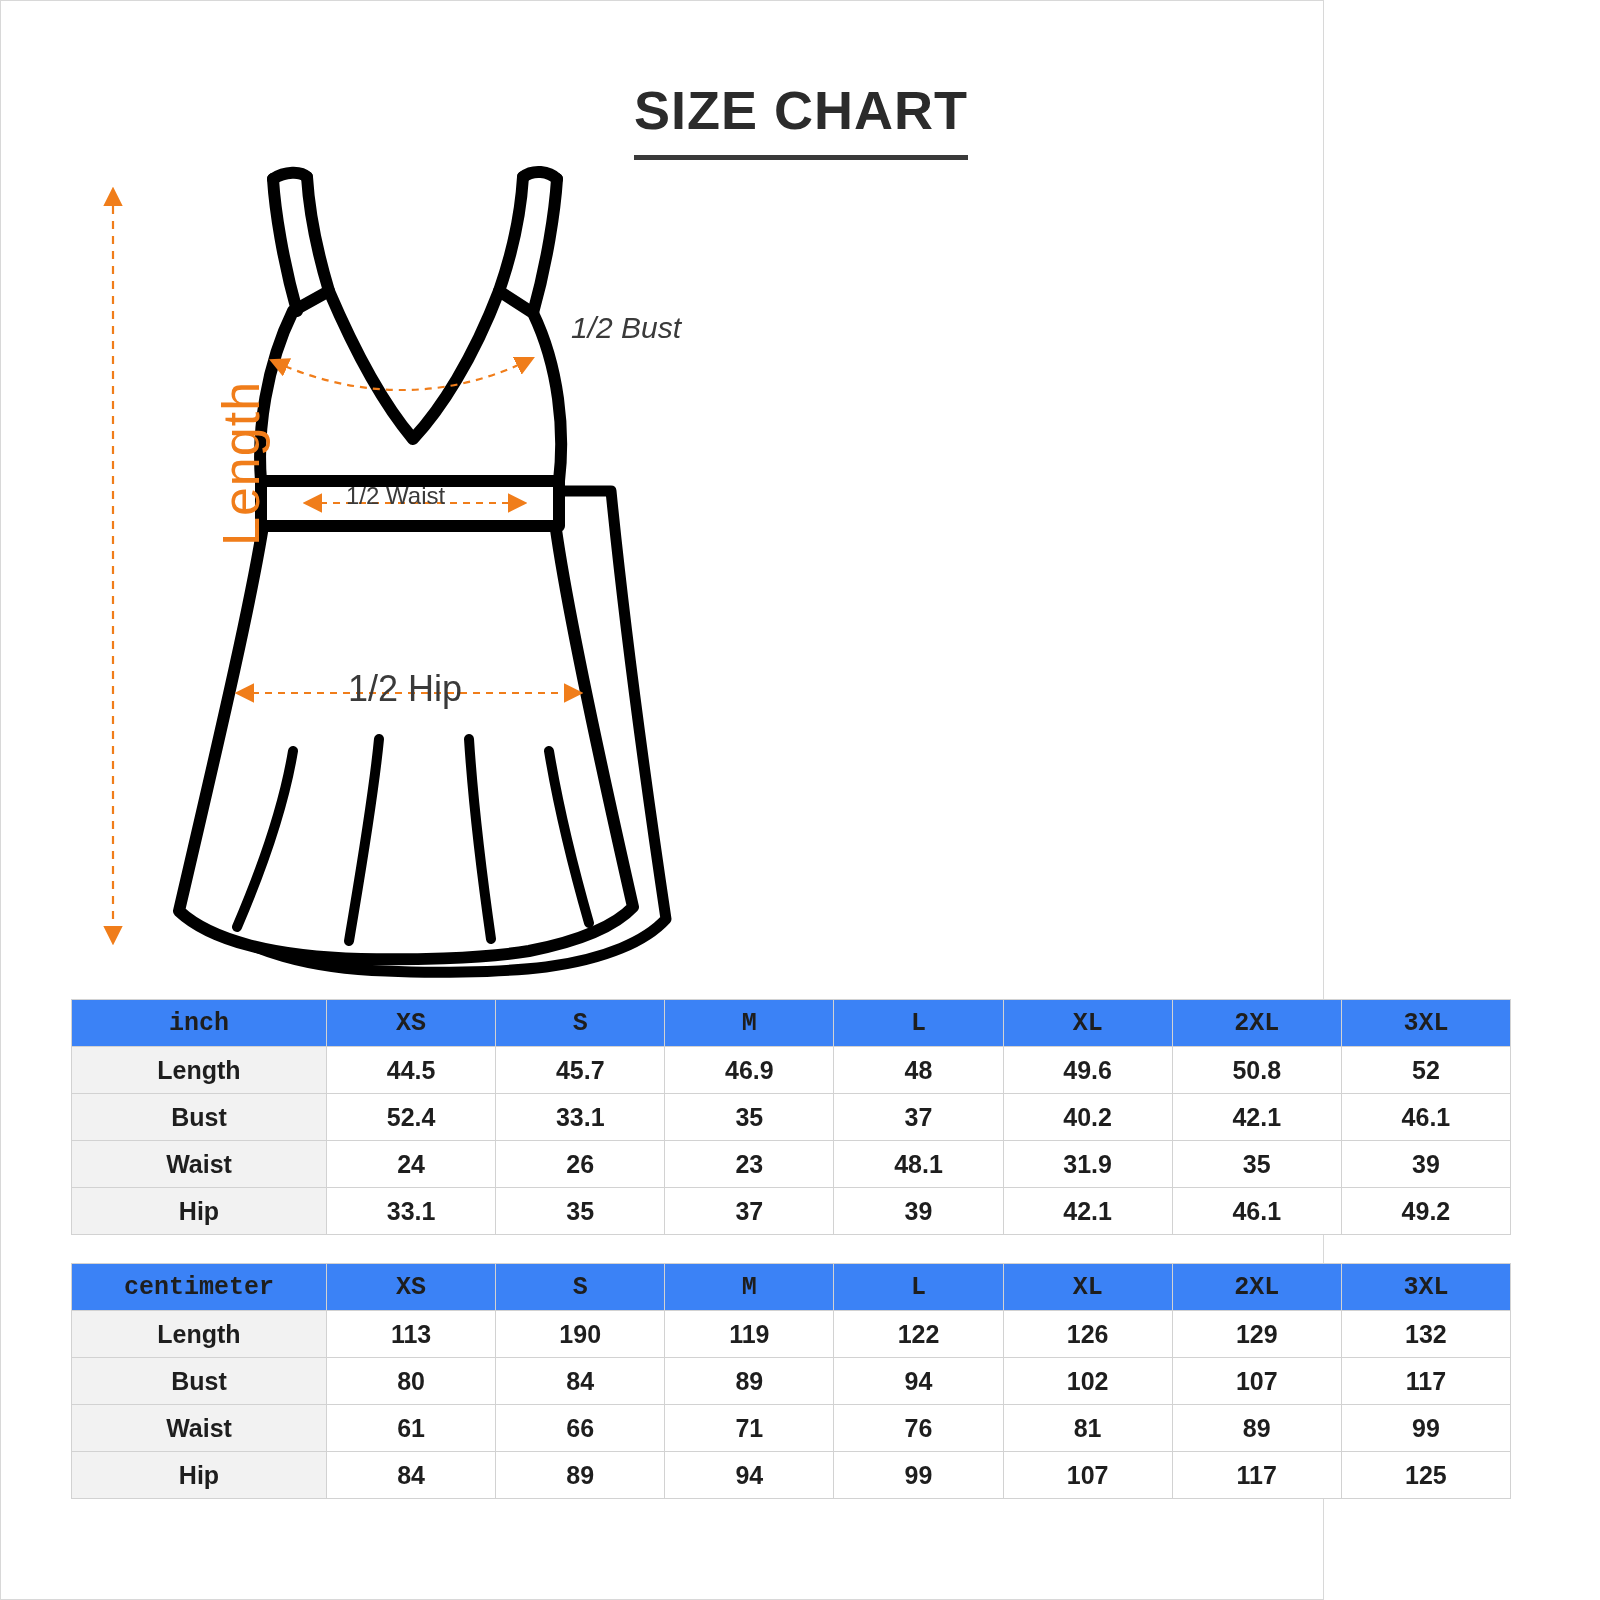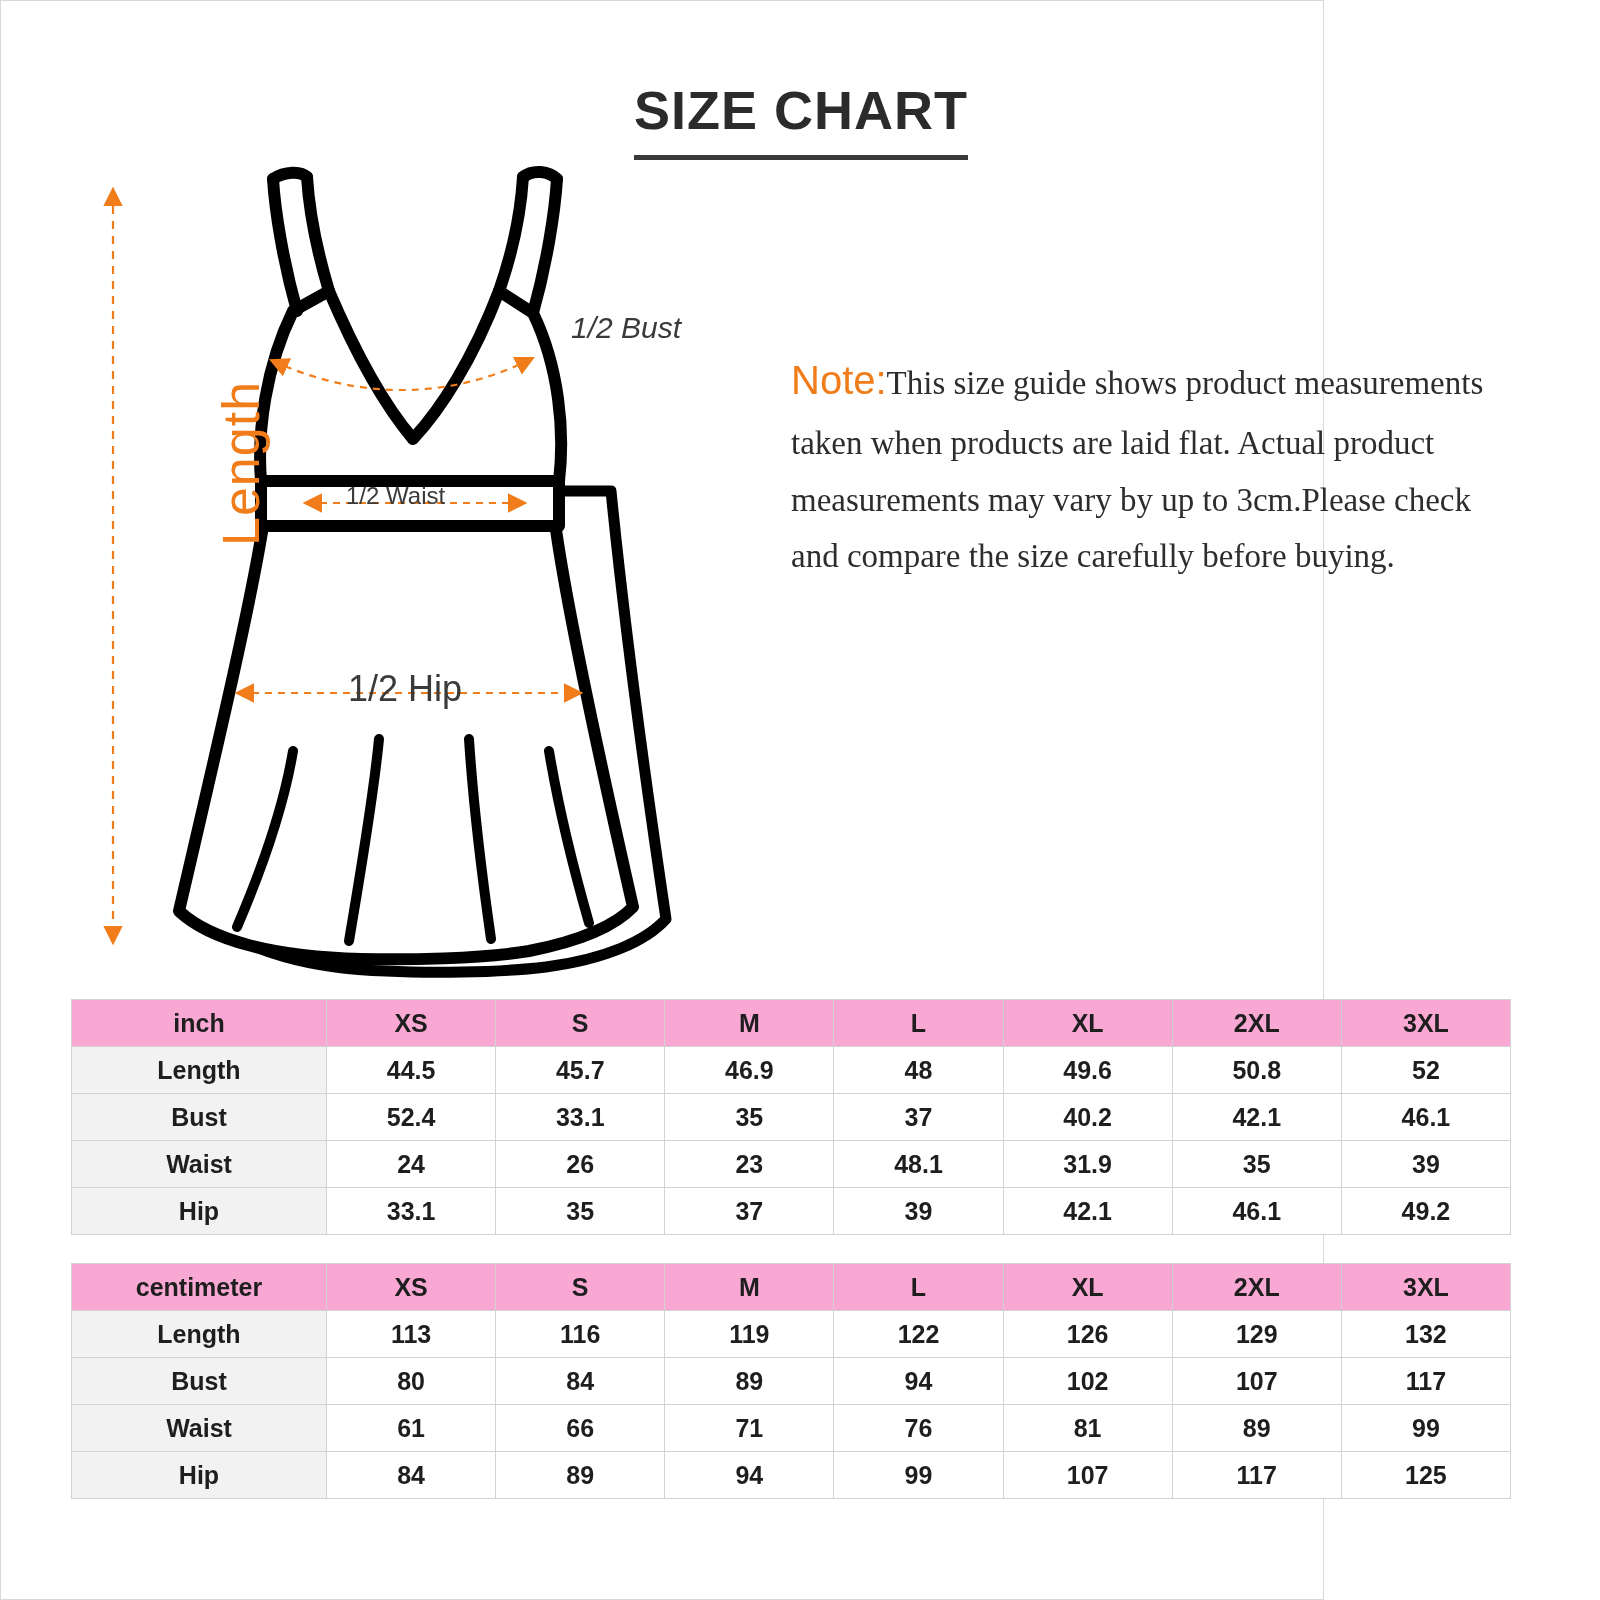--- a/index.html
+++ b/index.html
@@ -188,9 +188,6 @@
   <div class="meas-label lbl-waist">1/2 Waist</div>
   <div class="meas-label lbl-hip">1/2 Hip</div>
 
-  <div class="note">
-    <span class="note-head">Note:</span><span>This size guide shows product measurements taken when products are laid flat. Actual product measurements may vary by up to 3cm.Please check and compare the size carefully before buying.</span>
-  </div>
 
   <div class="table-block" id="inch-table-block">
     <table>

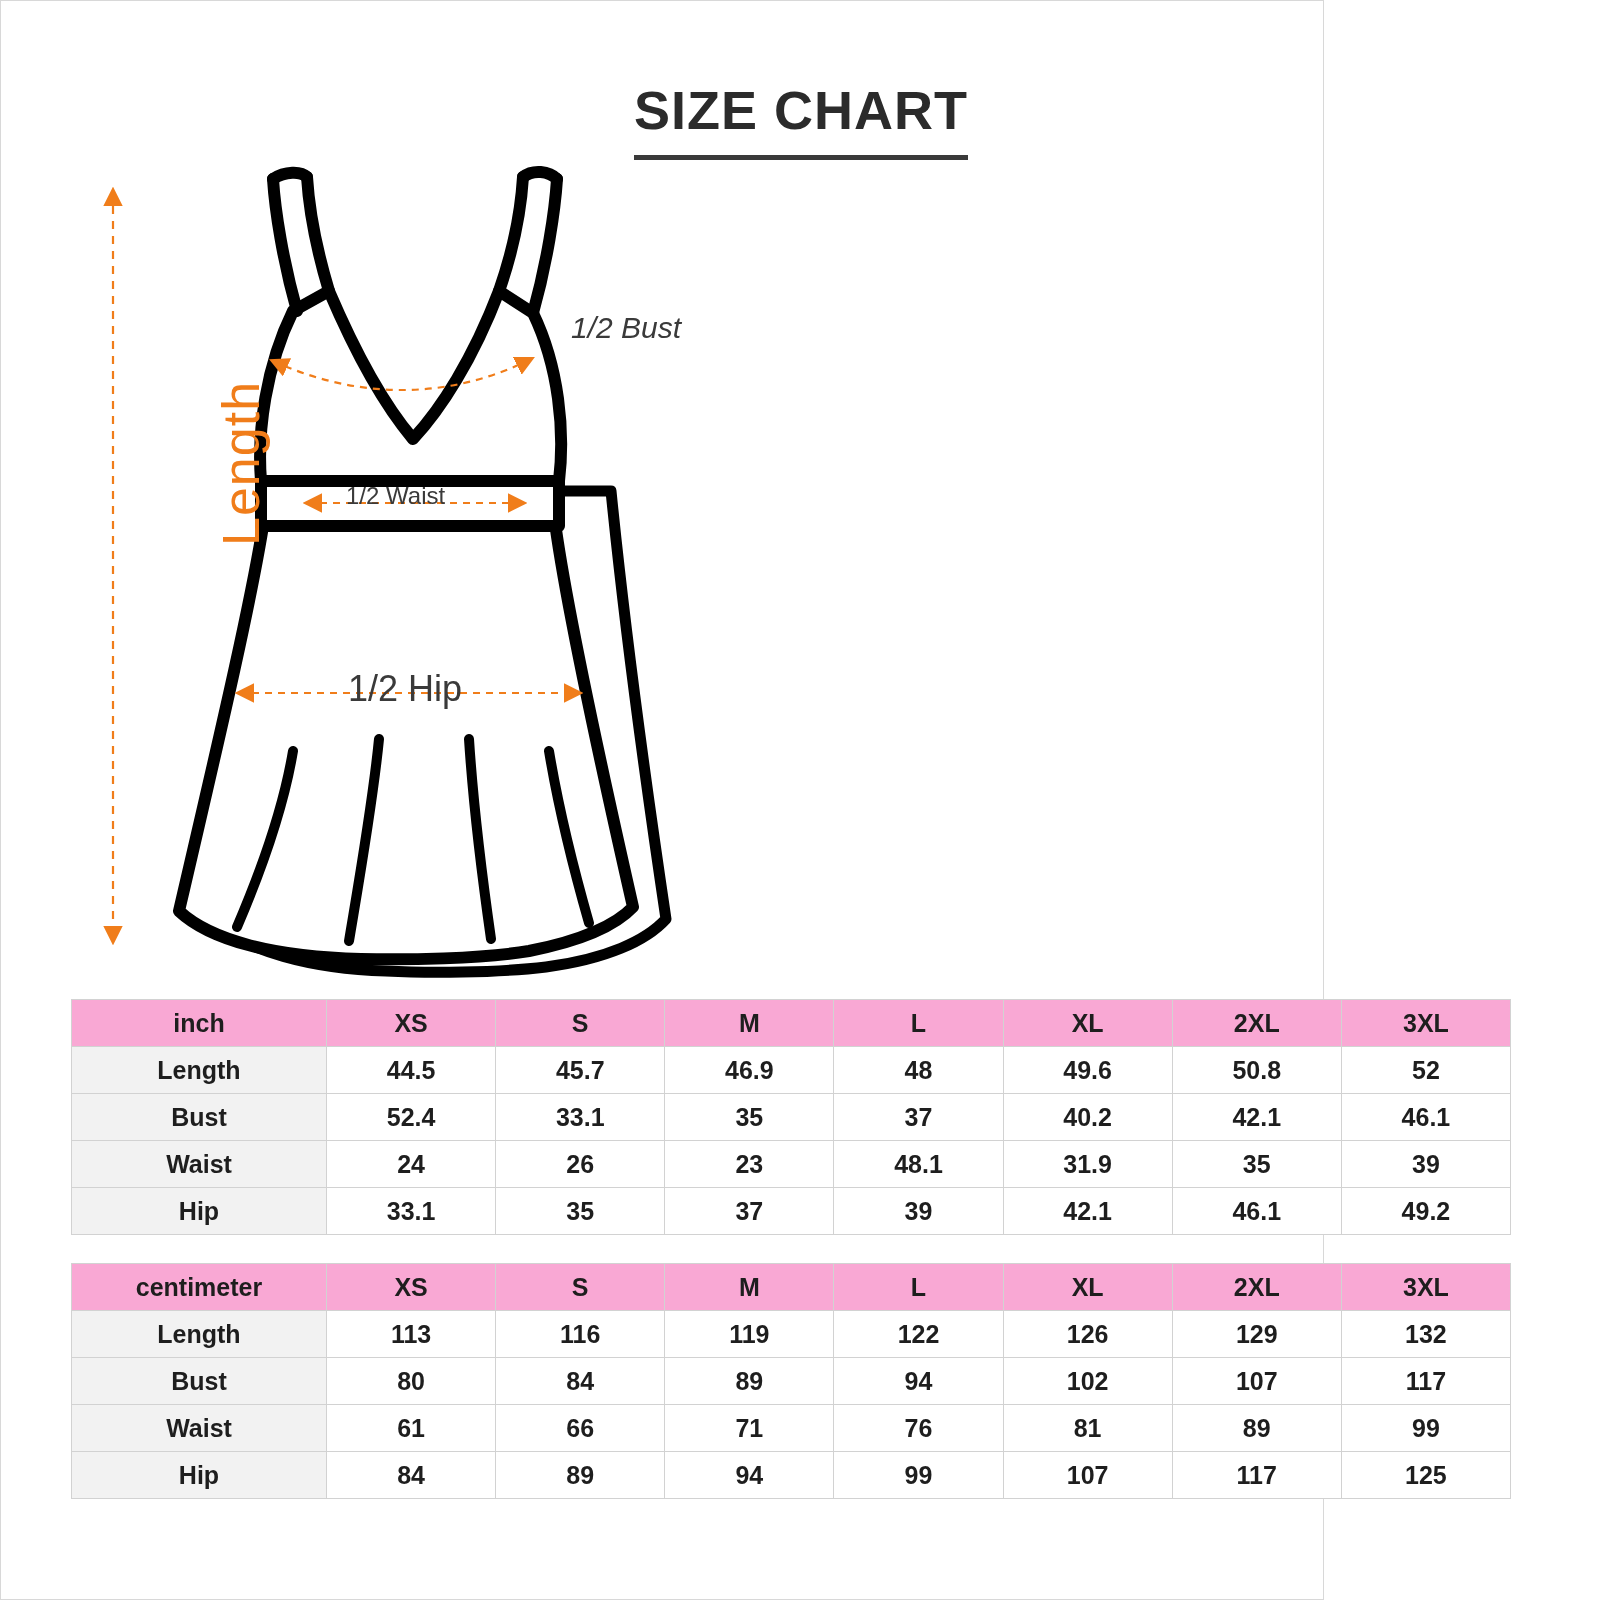--- a/index.html
+++ b/index.html
@@ -111,7 +111,8 @@
     color: #1e1e1e;
   }
   thead th {
-    background: #f9a8d4;
+    background: #3b82f6;
+    font-family: Liberation Mono, monospace;
   }
   tbody td {
     background: #ffffff;

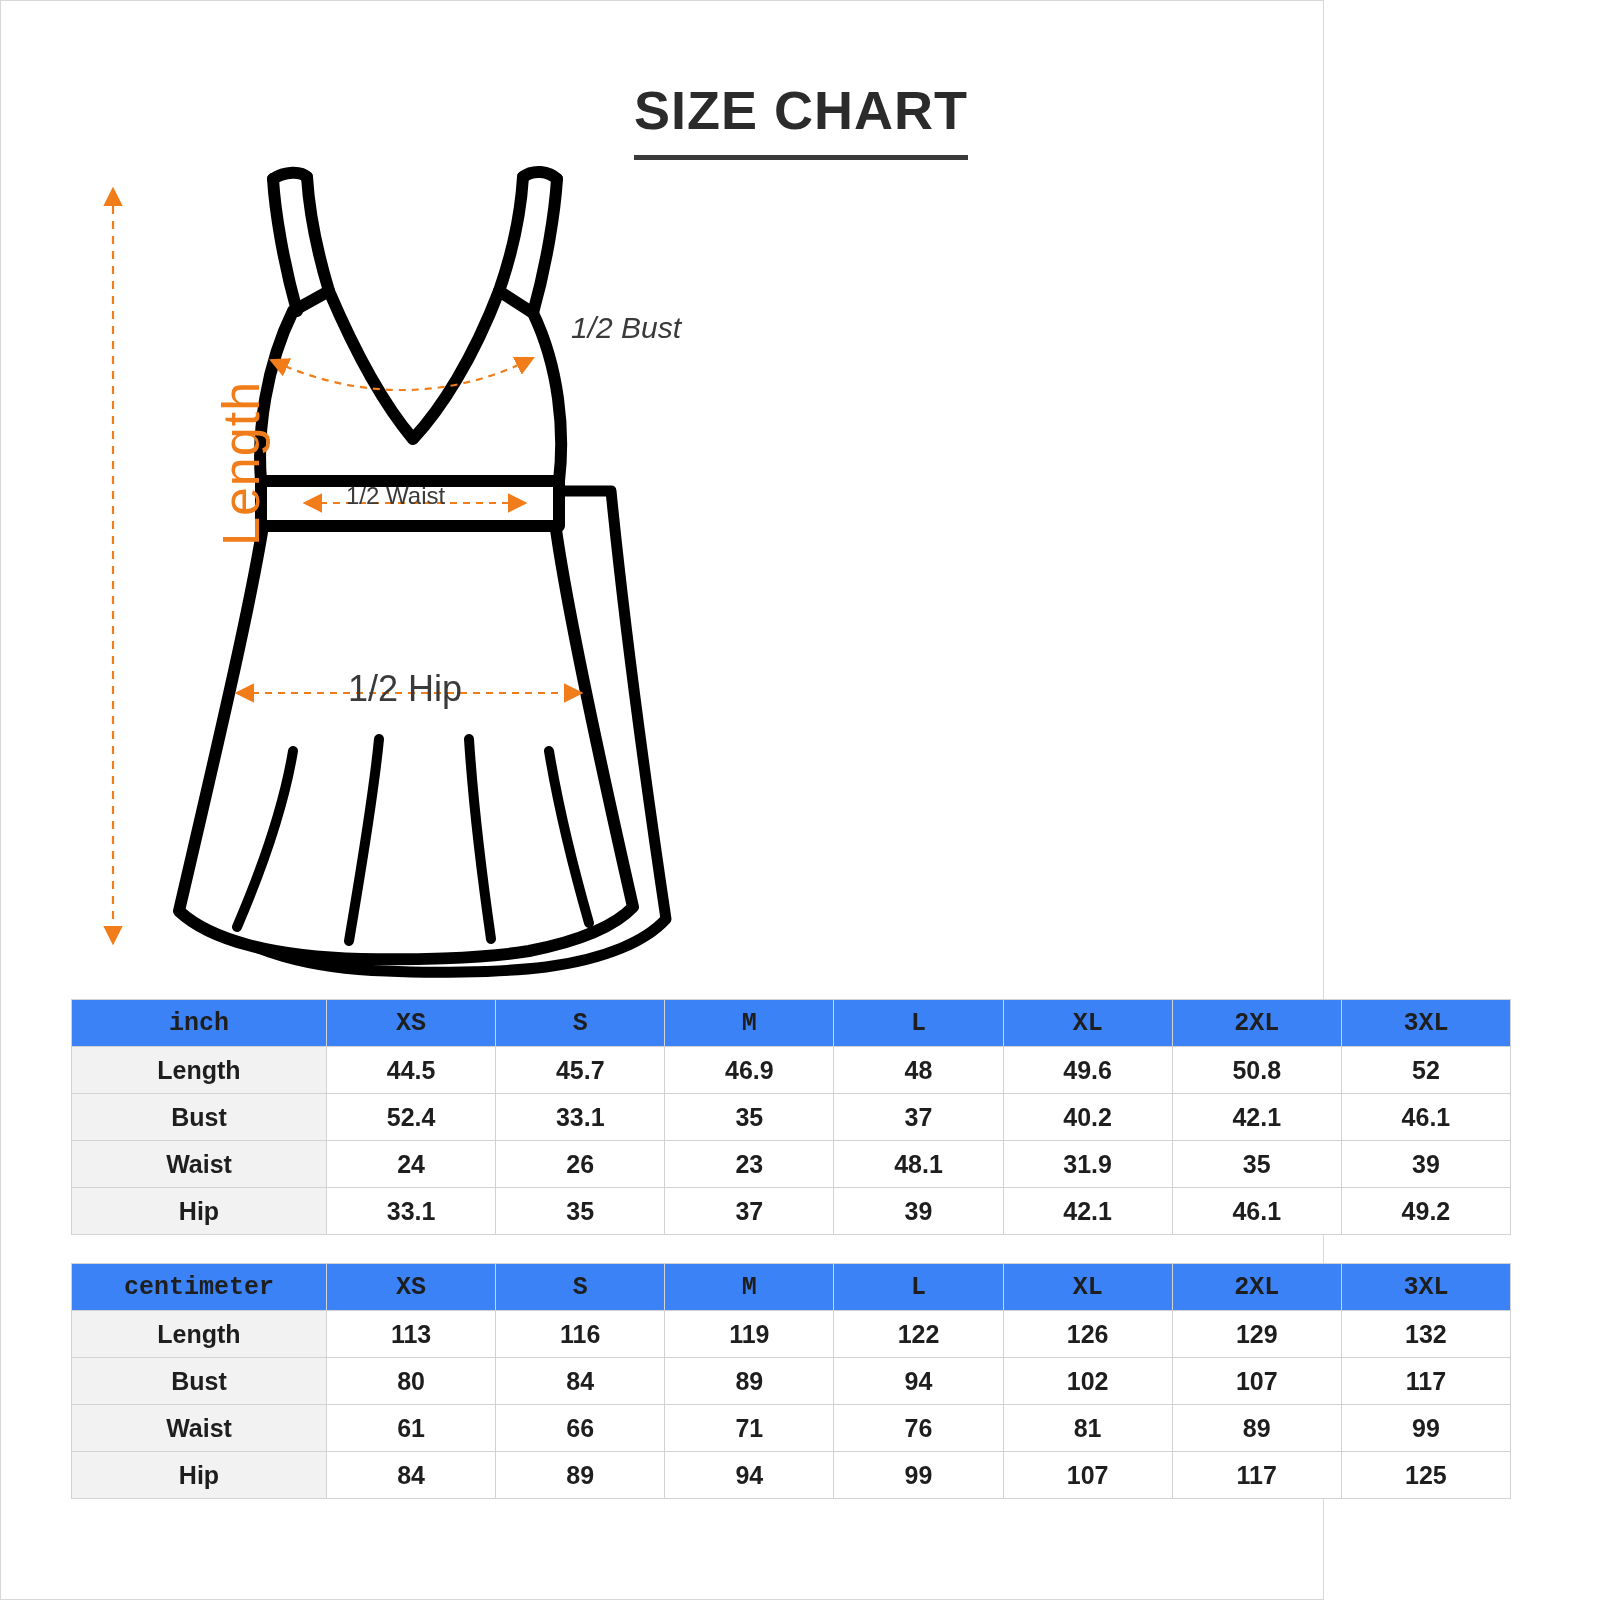--- a/index.html
+++ b/index.html
@@ -287,7 +287,7 @@
         <tr>
           <td class="rowhead">Length</td>
           <td>113</td>
-          <td>116</td>
+          <td>190</td>
           <td>119</td>
           <td>122</td>
           <td>126</td>

